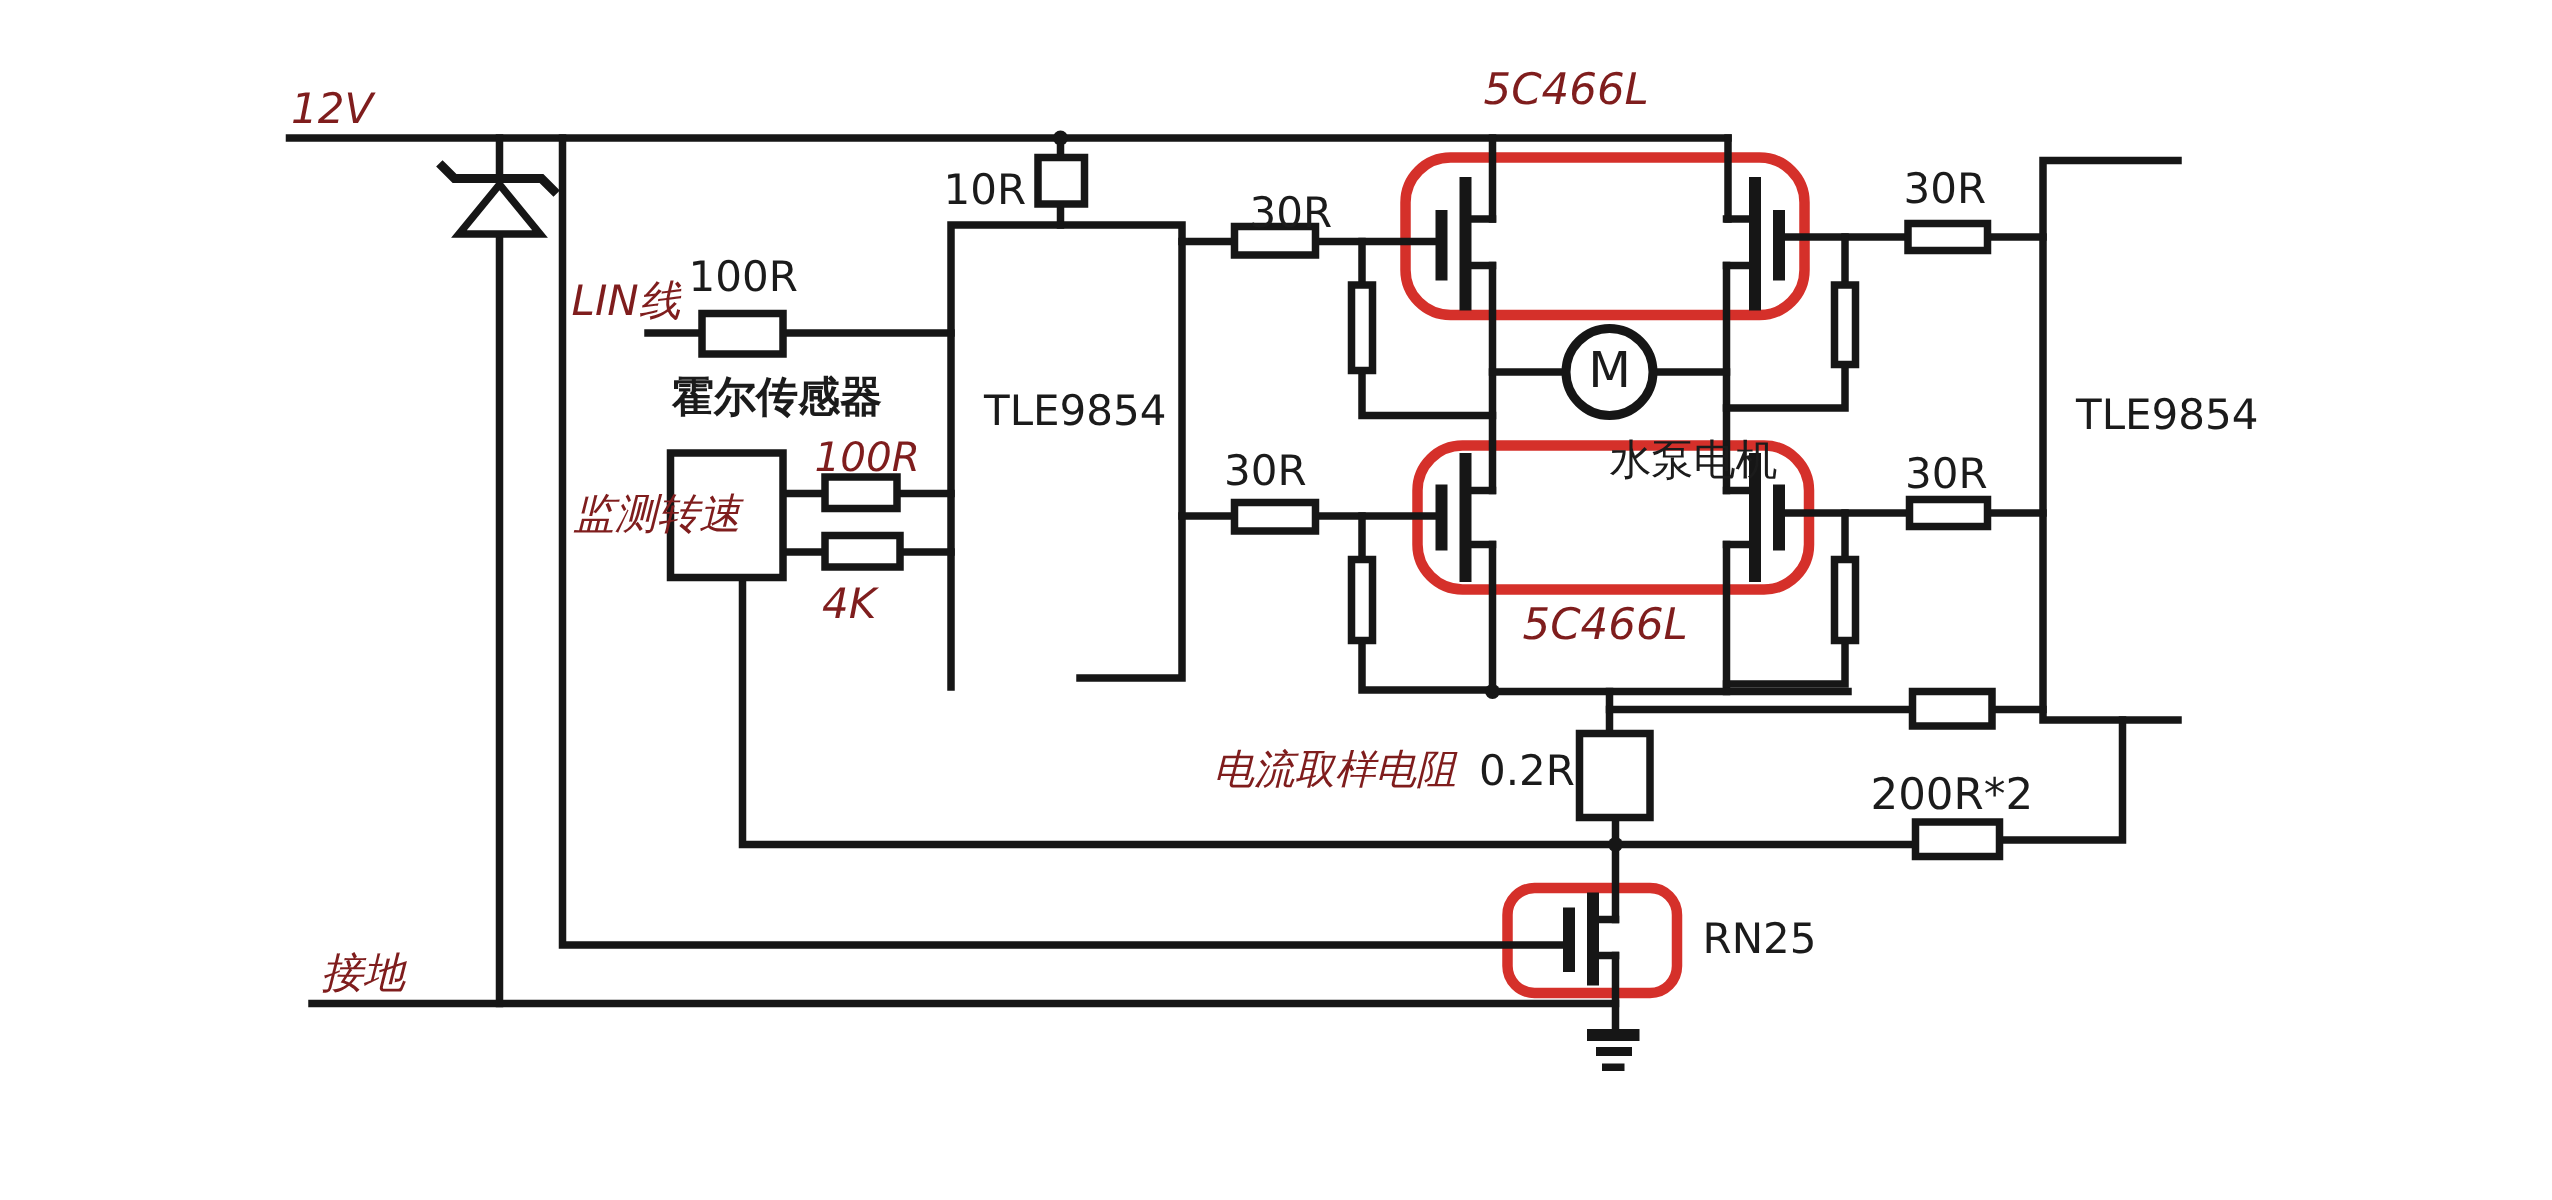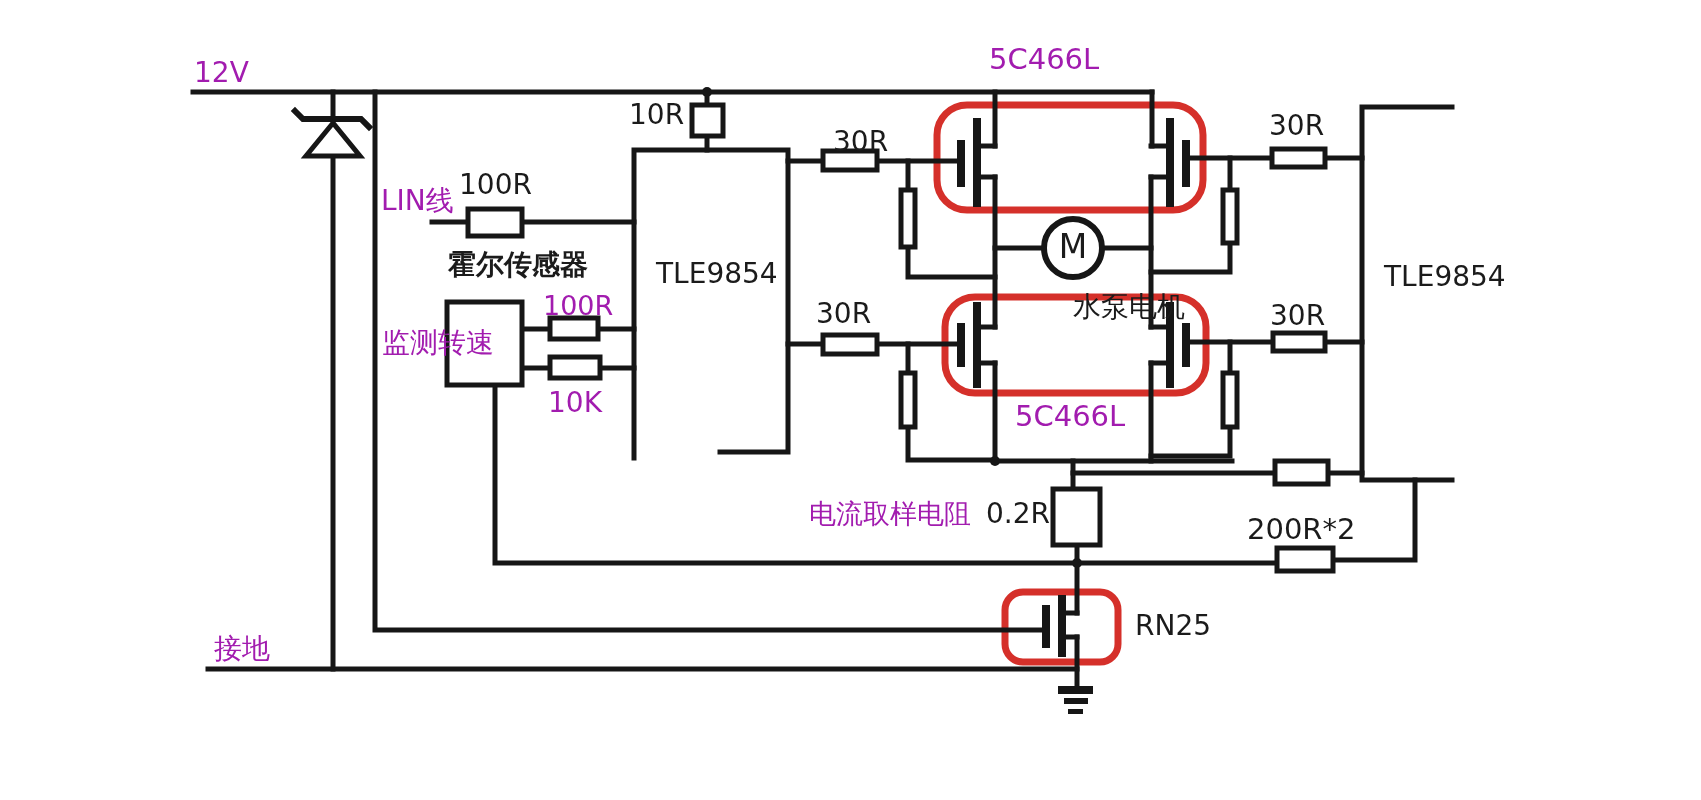--- a/index.html
+++ b/index.html
@@ -13,7 +13,7 @@
     font-family:"DejaVu Sans","Liberation Sans",sans-serif;
     color:#1b1b1b;font-size:28px;letter-spacing:0px;
   }
-  .red{color:#a21caf;}
+  .red{color:#7f1d1d;font-style:italic;}
   .wire{stroke:#161616;stroke-width:5;fill:none;stroke-linecap:square;stroke-linejoin:miter;}
   .wire6{stroke:#161616;stroke-width:6;fill:none;stroke-linecap:square;}
   .res{fill:#ffffff;stroke:#161616;stroke-width:5;}

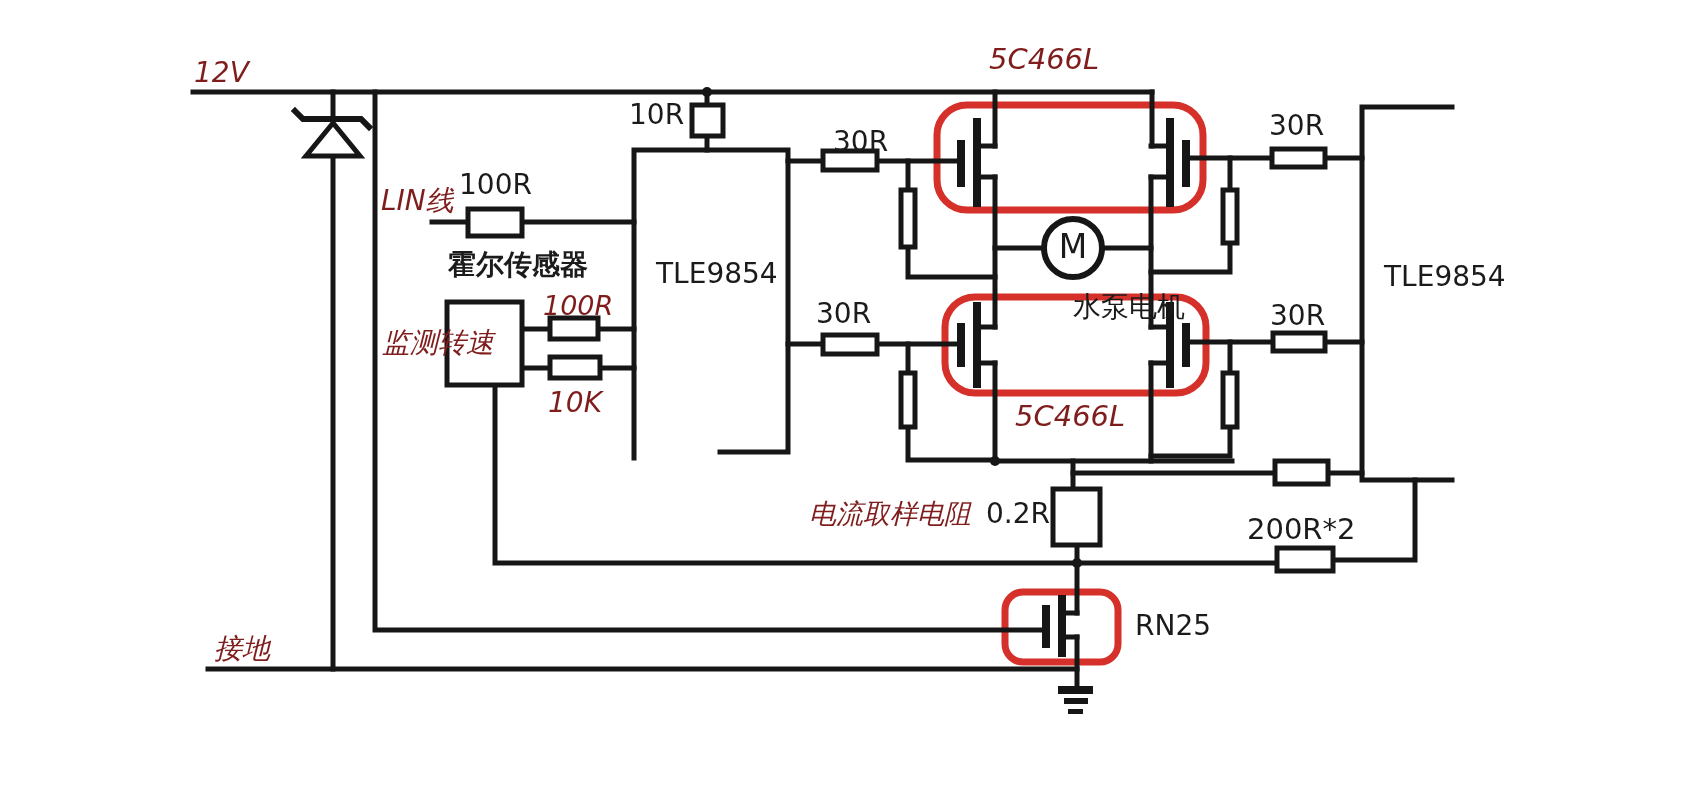--- a/index.html
+++ b/index.html
@@ -188,7 +188,7 @@
   <span class="lbl red" style="left:548px;top:388px;">10K</span>
   <span class="lbl red" style="left:382px;top:328px;">监测转速</span>
 
-  <span class="lbl" style="left:629px;top:100px;">10R</span>
+  <span class="lbl" style="left:629px;top:112px;">10R</span>
   <span class="lbl" style="left:656px;top:259px;">TLE9854</span>
   <span class="lbl" style="left:833px;top:127px;">30R</span>
   <span class="lbl" style="left:816px;top:299px;">30R</span>

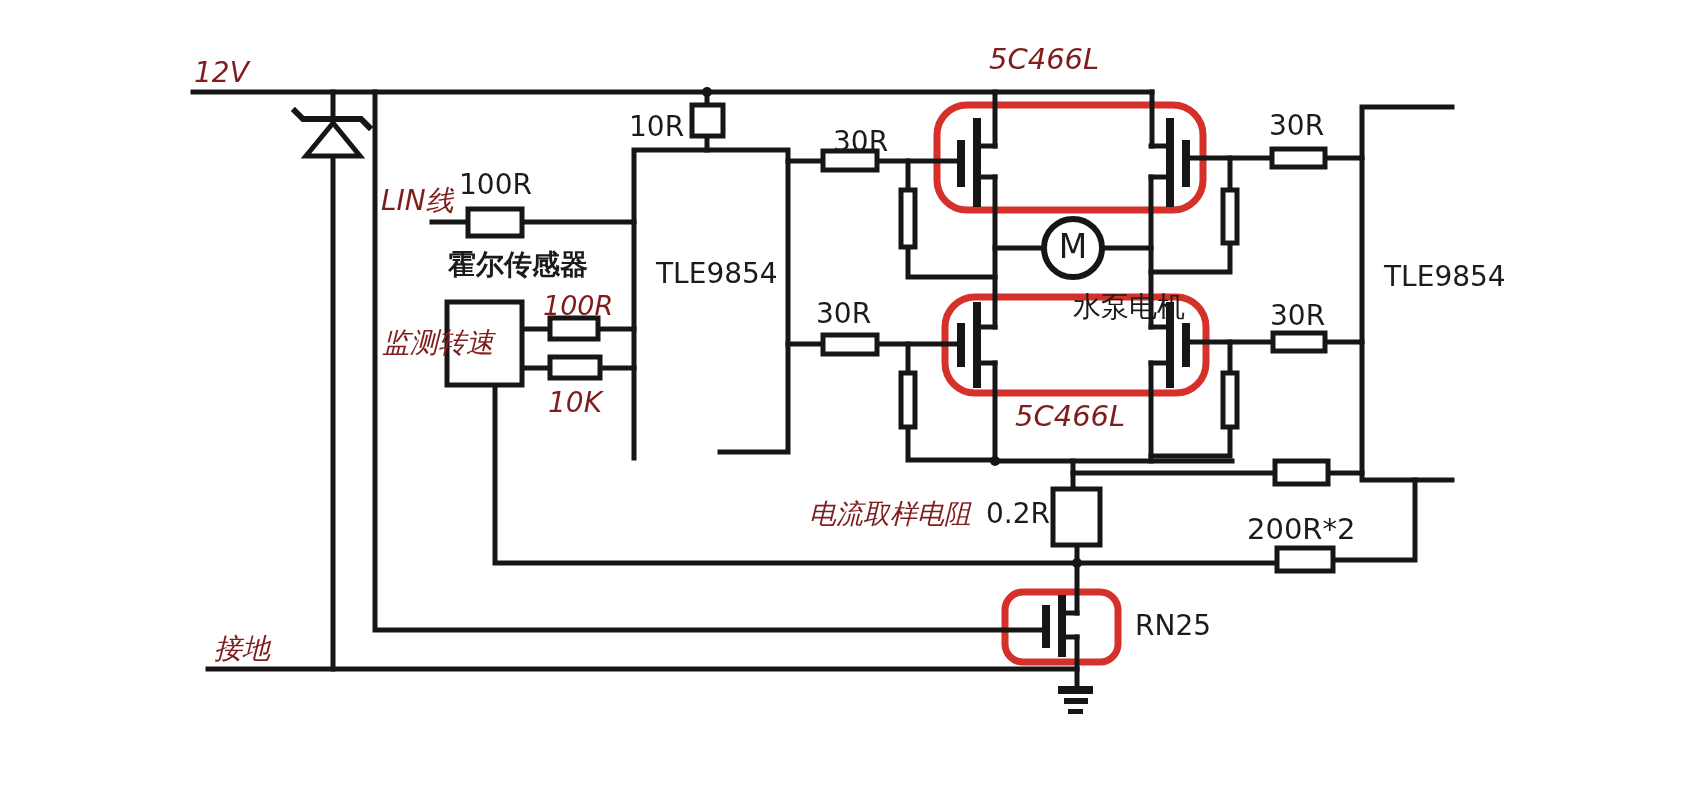--- a/index.html
+++ b/index.html
@@ -185,7 +185,7 @@
 
   <span class="lbl" style="left:448px;top:250px;font-weight:bold;">霍尔传感器</span>
   <span class="lbl red" style="left:543px;top:292px;font-size:27px;">100R</span>
-  <span class="lbl red" style="left:548px;top:388px;">10K</span>
+  <span class="lbl red" style="left:548px;top:388px;">4K</span>
   <span class="lbl red" style="left:382px;top:328px;">监测转速</span>
 
   <span class="lbl" style="left:629px;top:112px;">10R</span>

